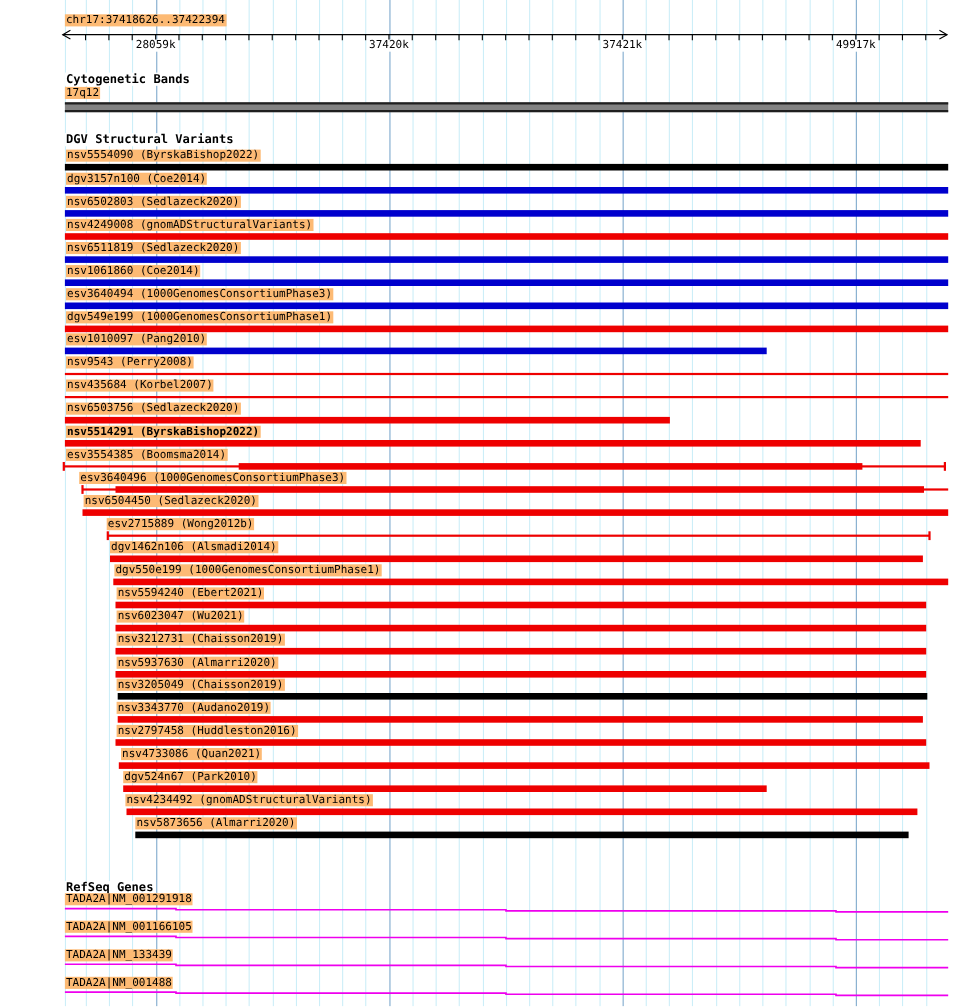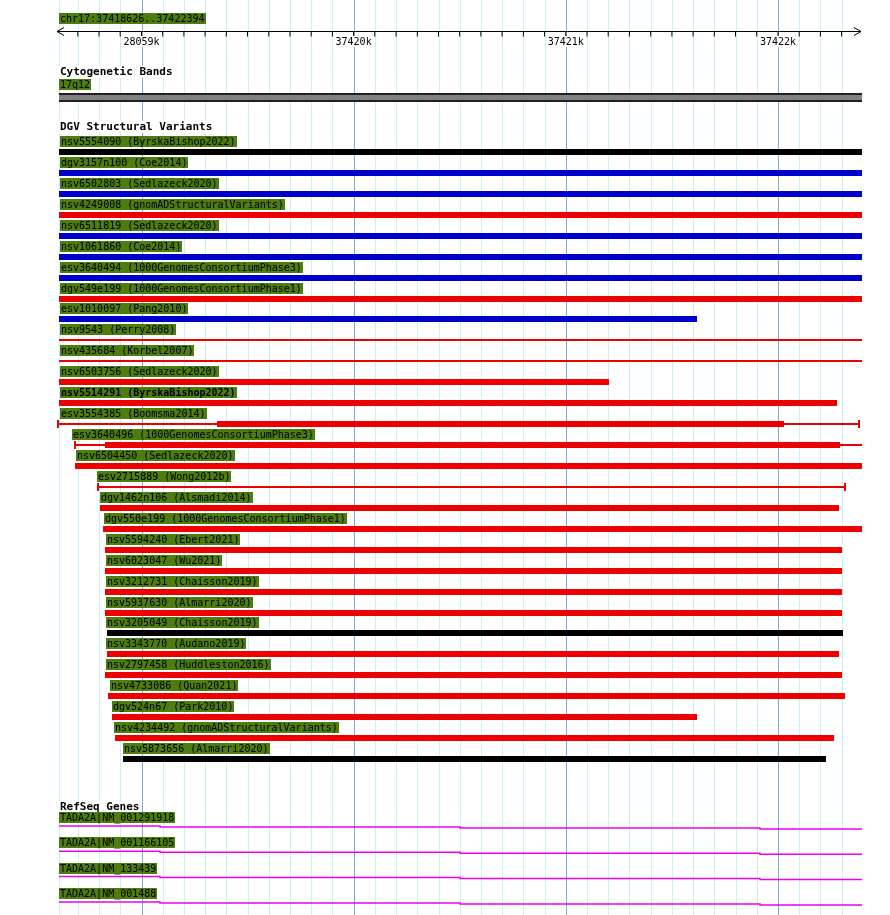--- a/index.html
+++ b/index.html
@@ -6,7 +6,7 @@
   #canvas{position:relative;width:890px;height:915px;background:#ffffff;overflow:hidden;
           font-family:"DejaVu Sans Mono",monospace;color:#000;}
   .grid{position:absolute;top:0;height:915px;width:1px;z-index:1;}
-  .lbl{position:absolute;z-index:3;font-size:10px;line-height:11px;white-space:pre;background:#4d7c0f;padding:0 1px;}
+  .lbl{position:absolute;z-index:3;font-size:10px;line-height:11px;white-space:pre;background:#fdba74;padding:0 1px;}
   .hdr{position:absolute;z-index:3;font-size:11px;line-height:12px;font-weight:bold;white-space:pre;background:#fff;padding:0 1px;}
   .bar{position:absolute;z-index:2;}
   .ticklbl{position:absolute;z-index:3;font-size:10px;line-height:11px;text-align:center;background:#fff;}

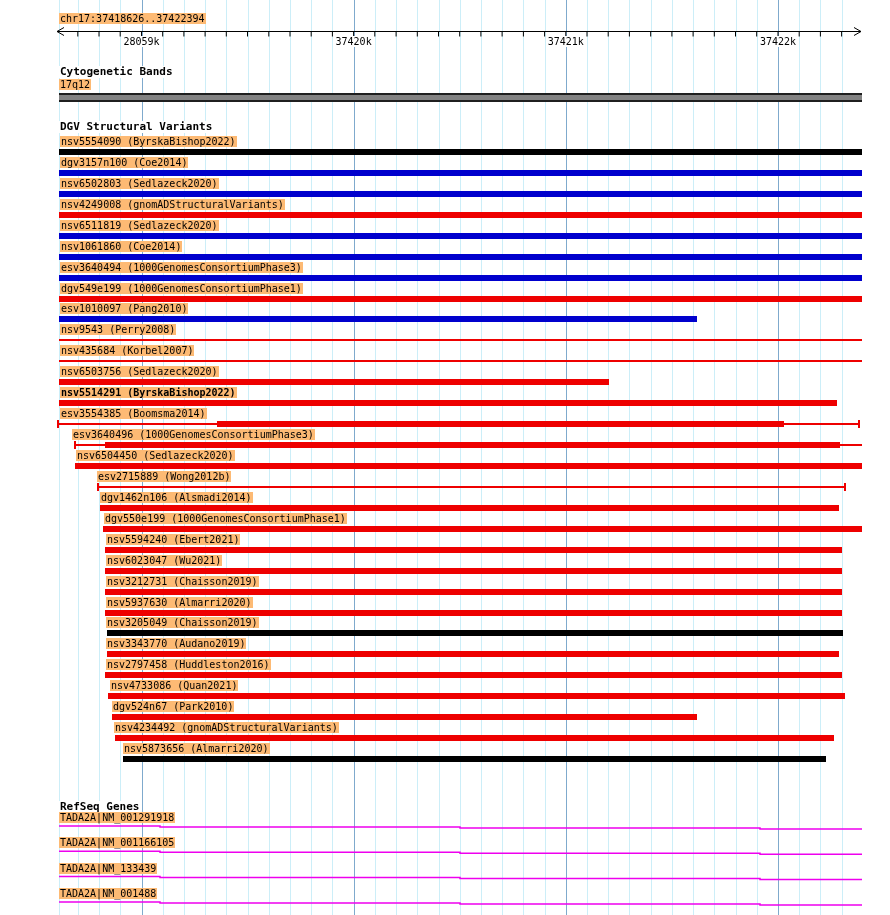--- a/index.html
+++ b/index.html
@@ -103,7 +103,7 @@
       <div class="ticklbl" style="left: 122.5px; top: 36px; width: 38px;">28059k</div>
       <div class="ticklbl" style="left: 334.6px; top: 36px; width: 38px;">37420k</div>
       <div class="ticklbl" style="left: 546.8px; top: 36px; width: 38px;">37421k</div>
-      <div class="ticklbl" style="left: 759px; top: 36px; width: 38px;">37422k</div>
+      <div class="ticklbl" style="left: 759px; top: 36px; width: 38px;">49917k</div>
     </div>
 
   <div class="hdr" style="left:59px;top:66px;">Cytogenetic Bands</div>

